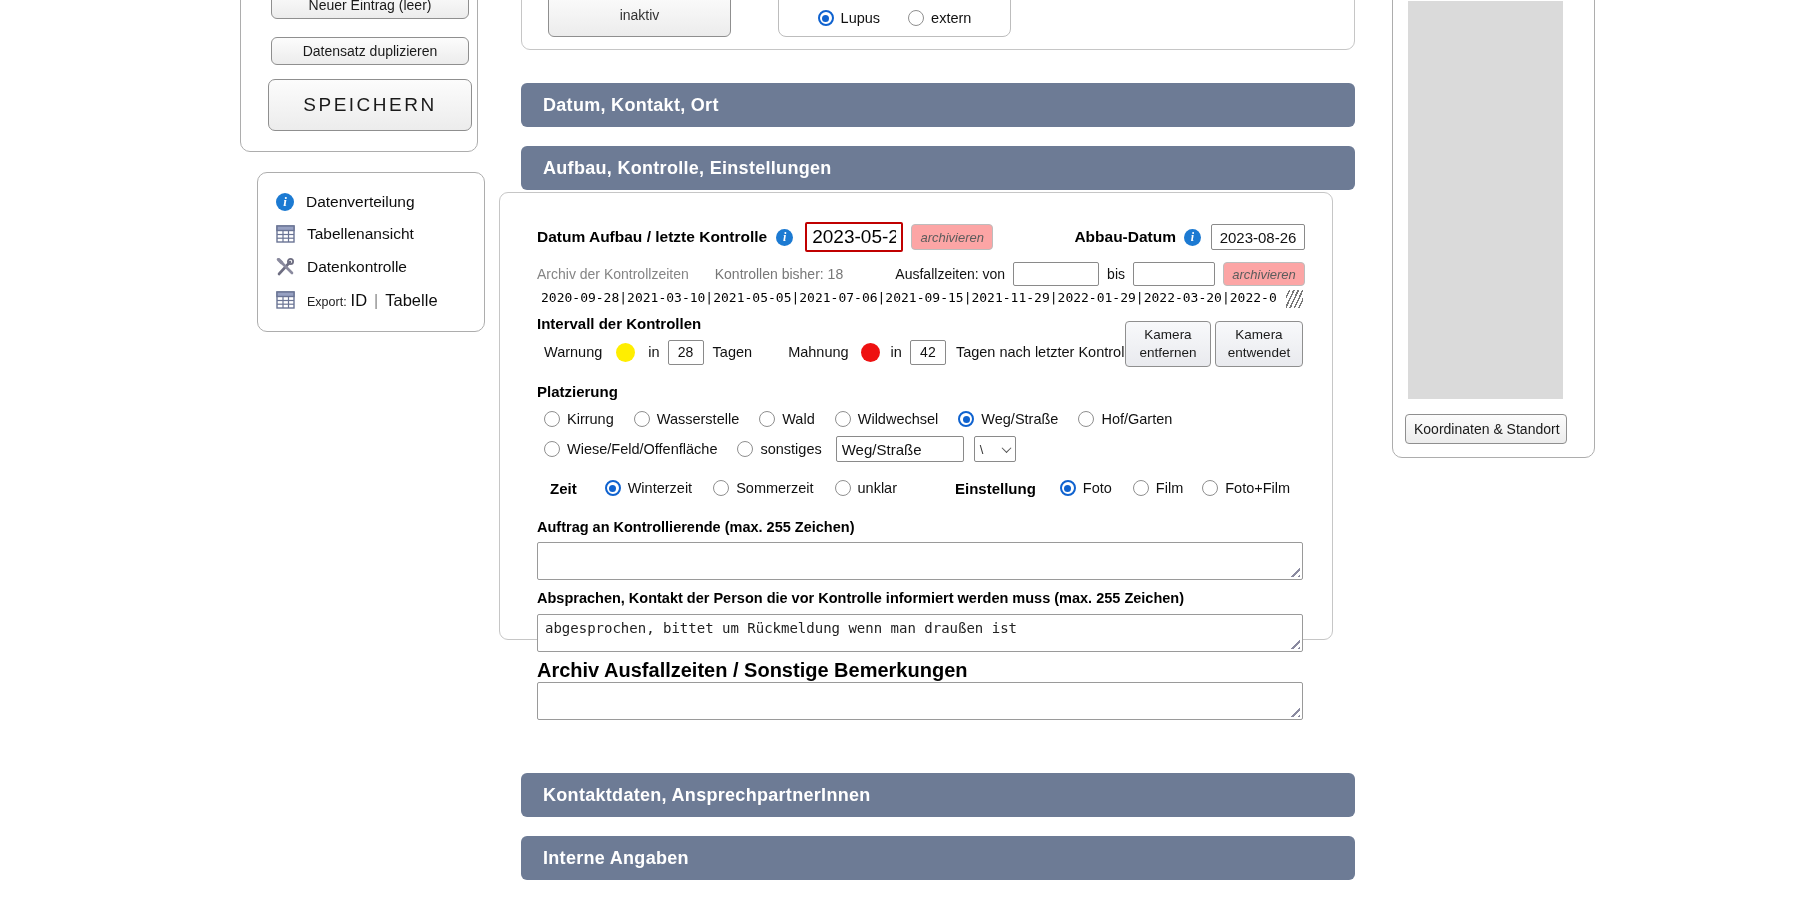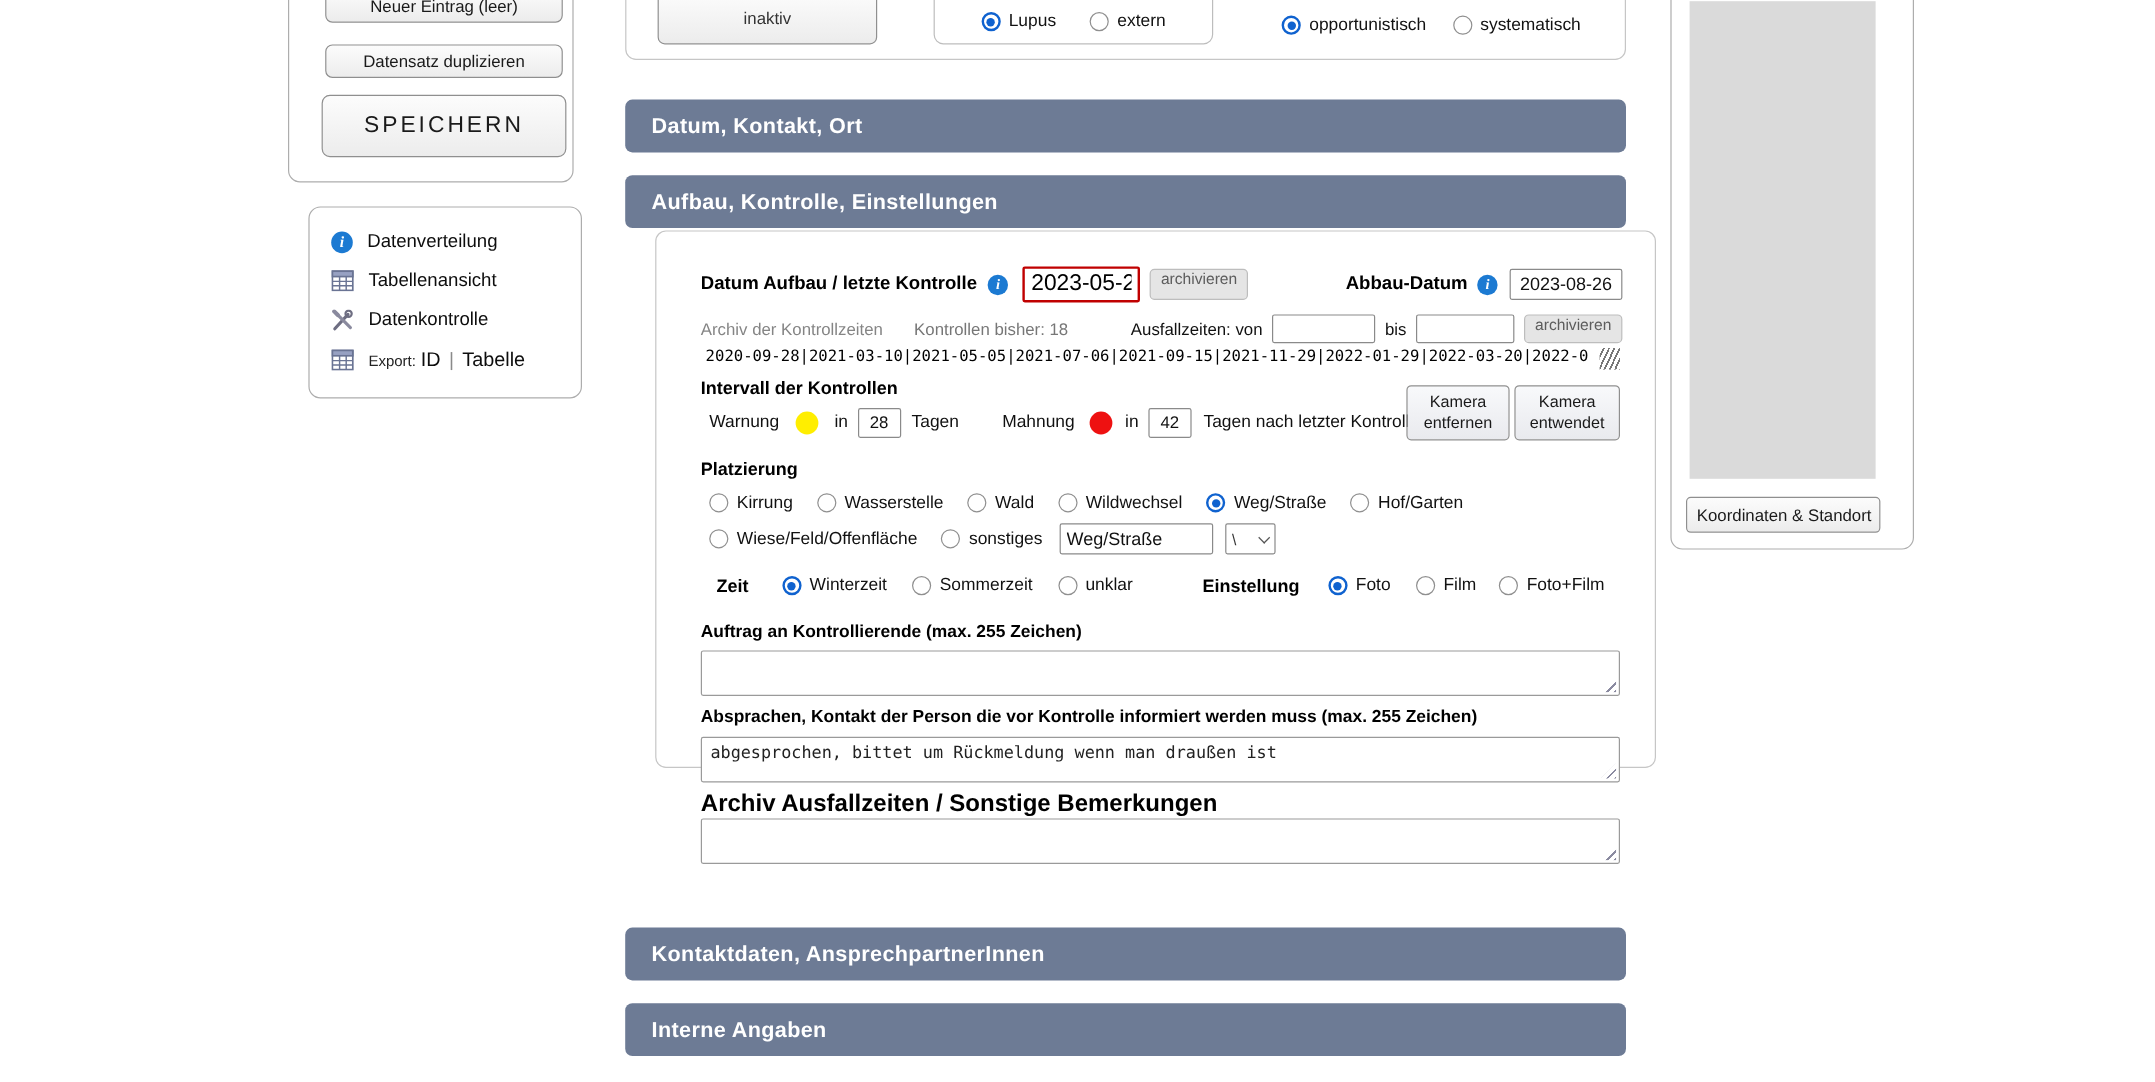--- a/index.html
+++ b/index.html
@@ -169,16 +169,6 @@
       </div>
     </div>
 
-    <div class="frow" style="left:546px; top:24px; height:32px; gap:22px;">
-      <span class="ritem">
-        <span class="radio checked"></span>
-        <span class="nlabel">opportunistisch</span>
-      </span>
-      <span class="ritem">
-        <span class="radio"></span>
-        <span class="nlabel">systematisch</span>
-      </span>
-    </div>
   </div>
 
   <div class="abs secbar" style="left:521px; top:83px; width:834px; height:44px;">

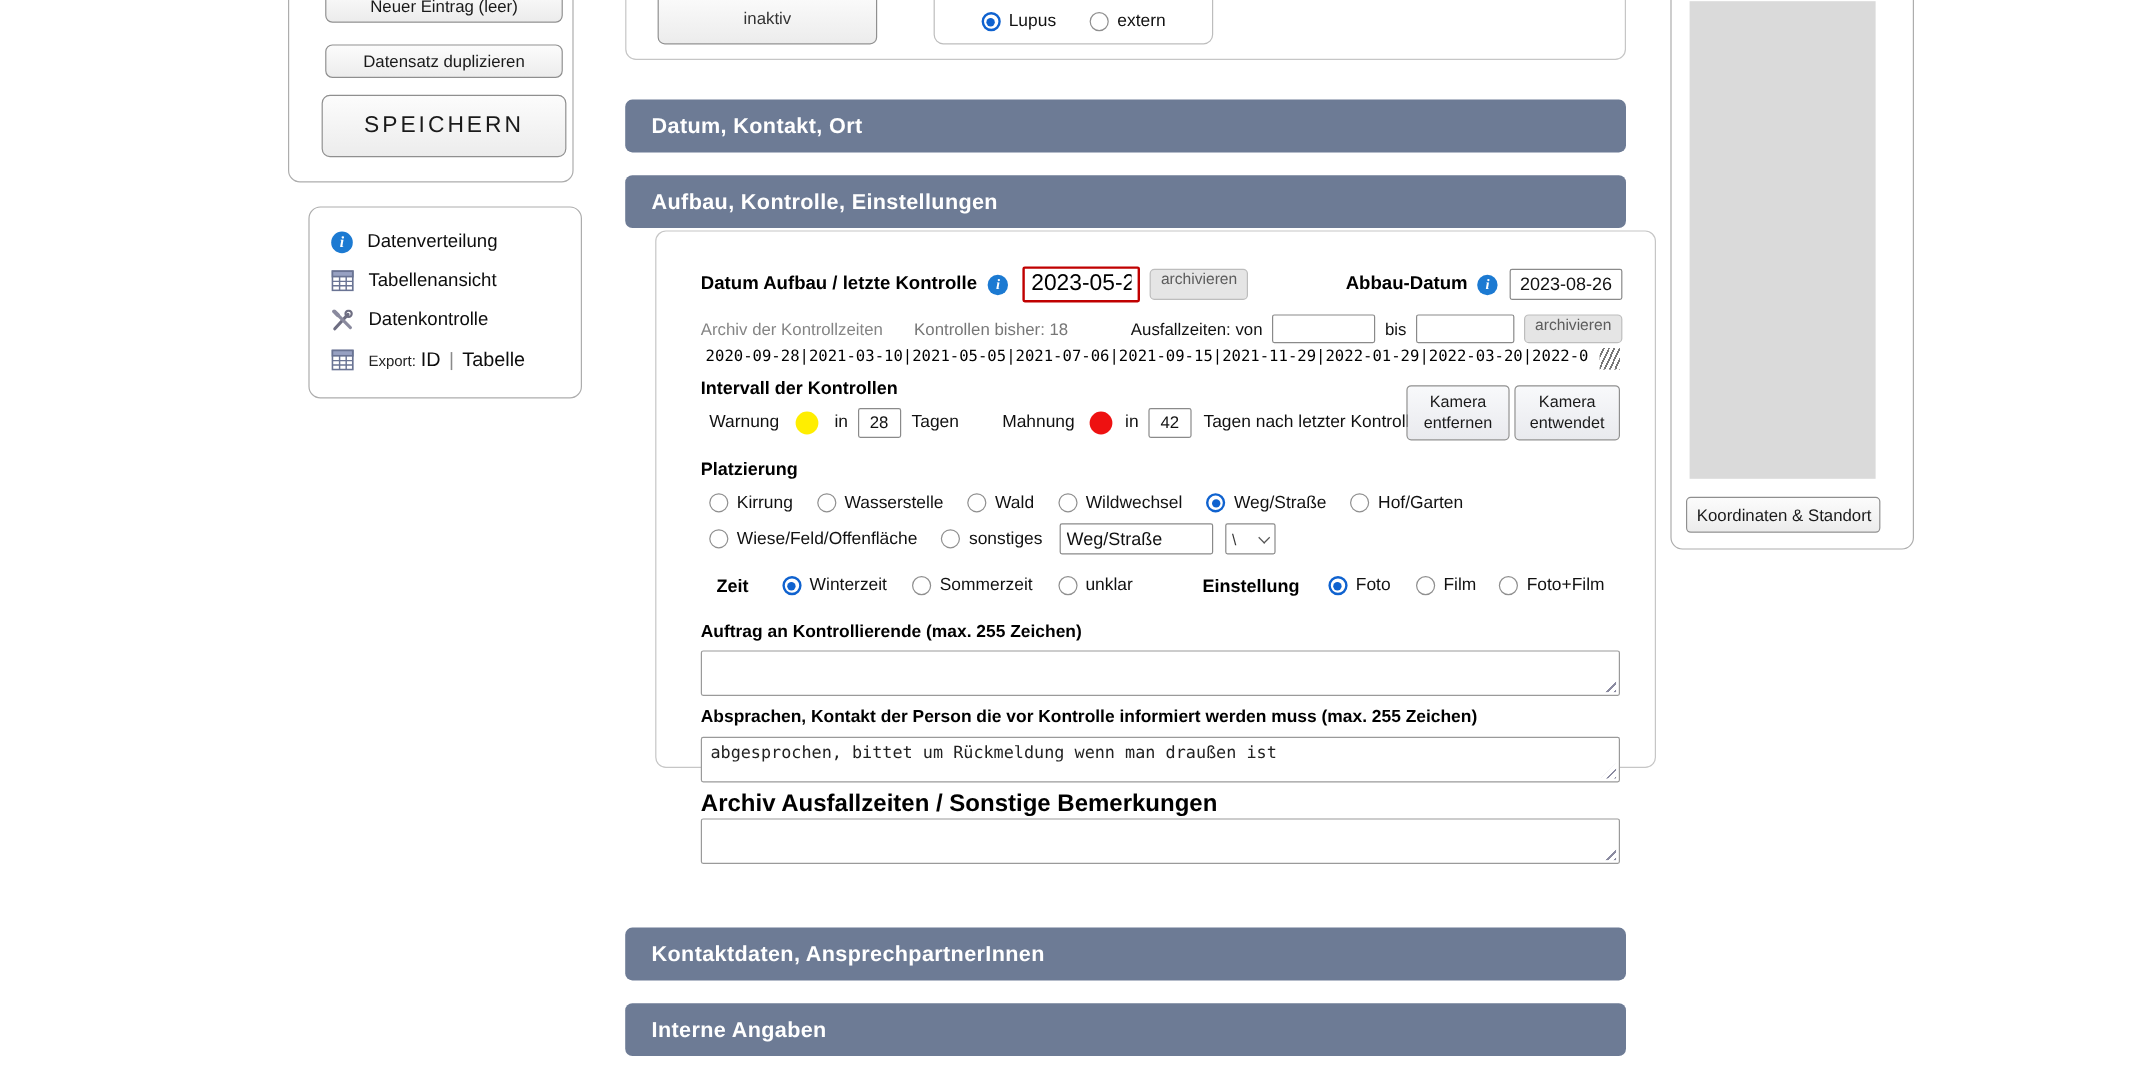--- a/index.html
+++ b/index.html
@@ -179,7 +179,7 @@
       <span>Aufbau, Kontrolle, Einstellungen</span>
     </div>
 
-  <div class="abs panel" style="left:546px; top:192px; width:834px; height:448px;">
+  <div class="abs panel" style="left:499px; top:192px; width:834px; height:448px;">
 
     <div class="frow" style="left:37px; top:26px; width:768px; height:36px;">
       <span class="blabel" style="font-size:15.5px;">Datum Aufbau / letzte Kontrolle</span>

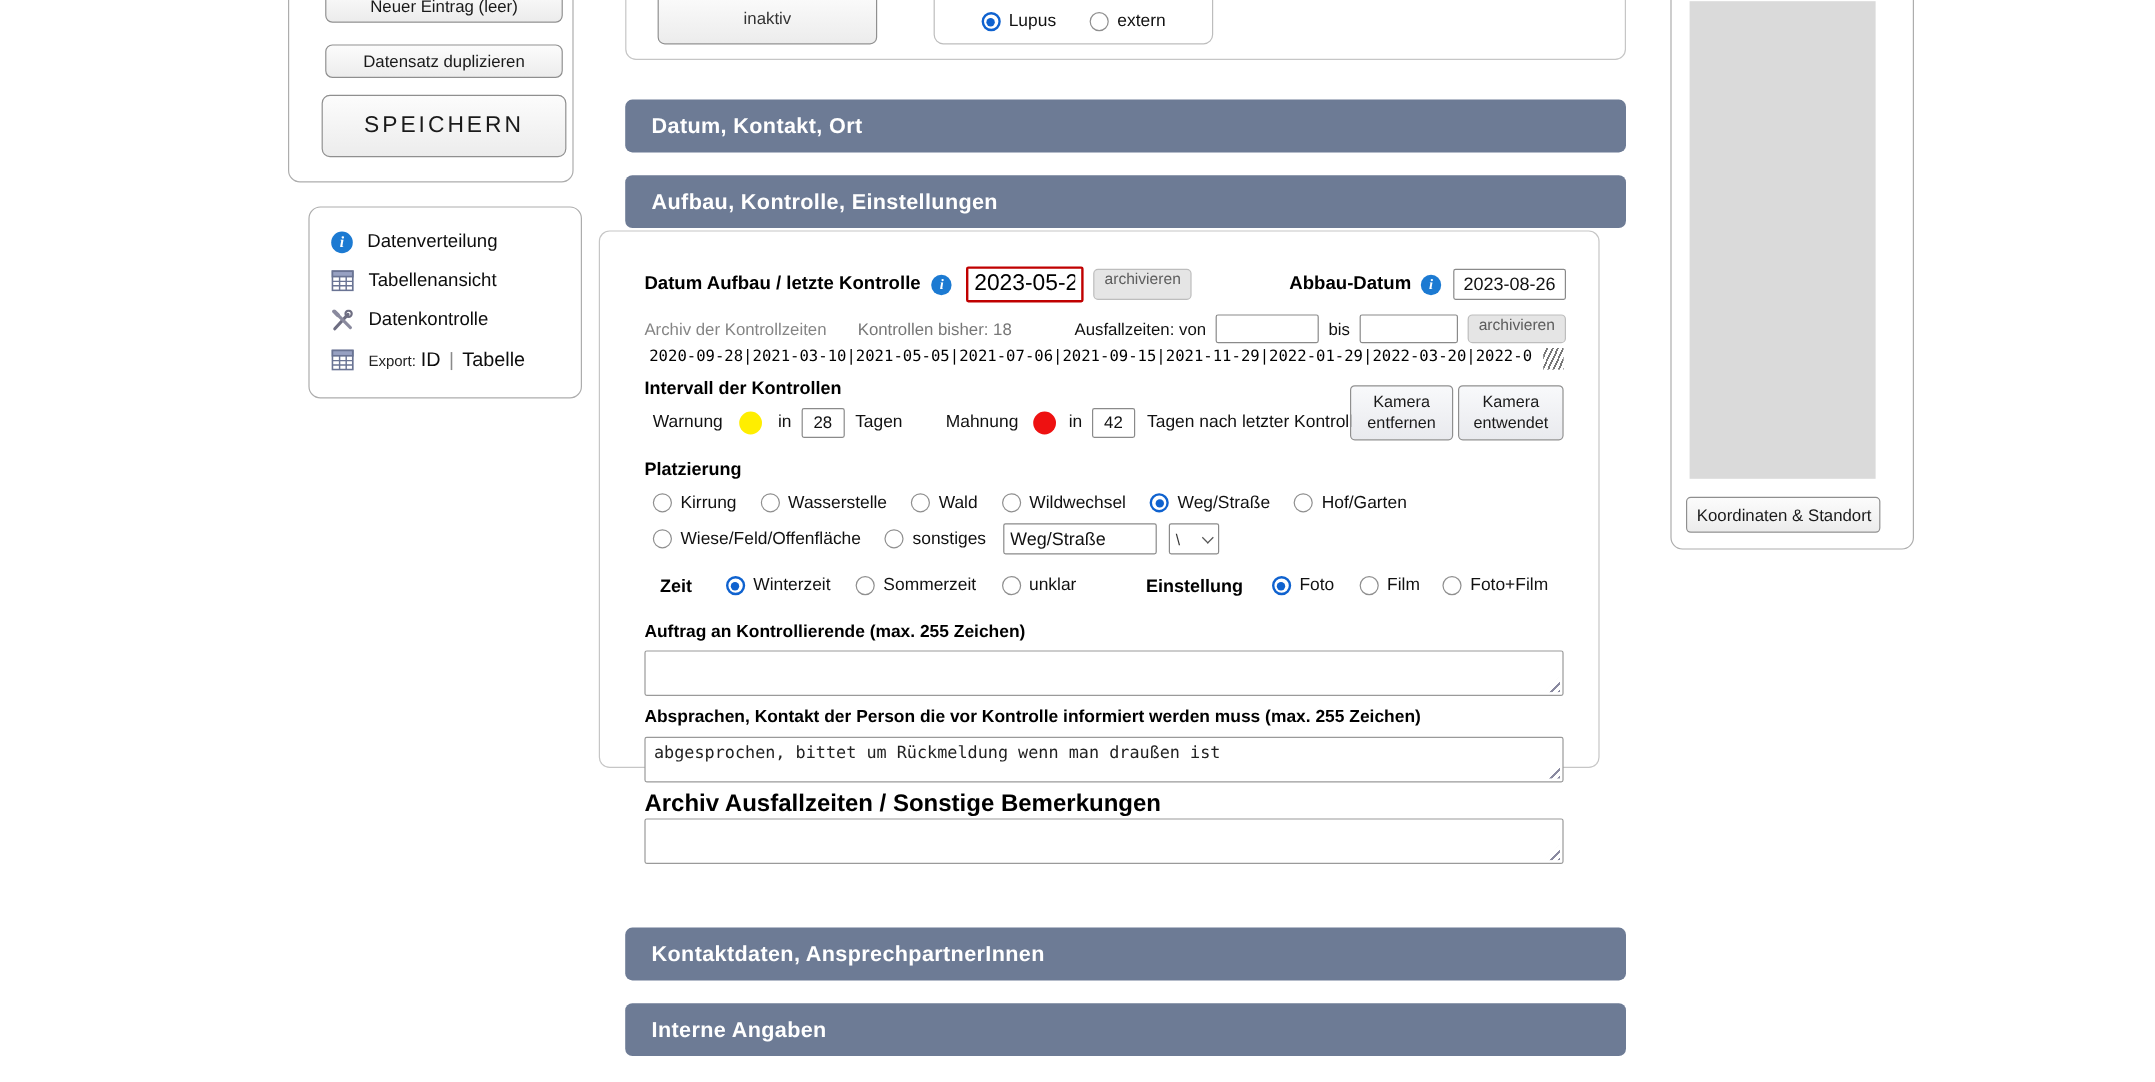--- a/index.html
+++ b/index.html
@@ -18,9 +18,9 @@
     border-radius:6px; color:#1a1a1a; font-size:14px; cursor:pointer;
   }
   .btn-gray {
-    display:flex; align-items:flex-start; justify-content:center;
-    background:#e5e5e5; border:1px solid #bdbdbd; border-radius:4px;
-    color:#5c5c5c; font-size:13px; cursor:pointer;
+    display:flex; align-items:center; justify-content:center;
+    background:#fca5a5; border:1px solid #bdbdbd; border-radius:4px;
+    color:#5c5c5c; font-size:13px; cursor:pointer;font-style:italic;
   }
   .btn-save { font-size:19px; letter-spacing:2.5px; border-radius:7px; }
   .btn-2line { font-size:13.5px; line-height:1.35; text-align:center; border-radius:4px;

